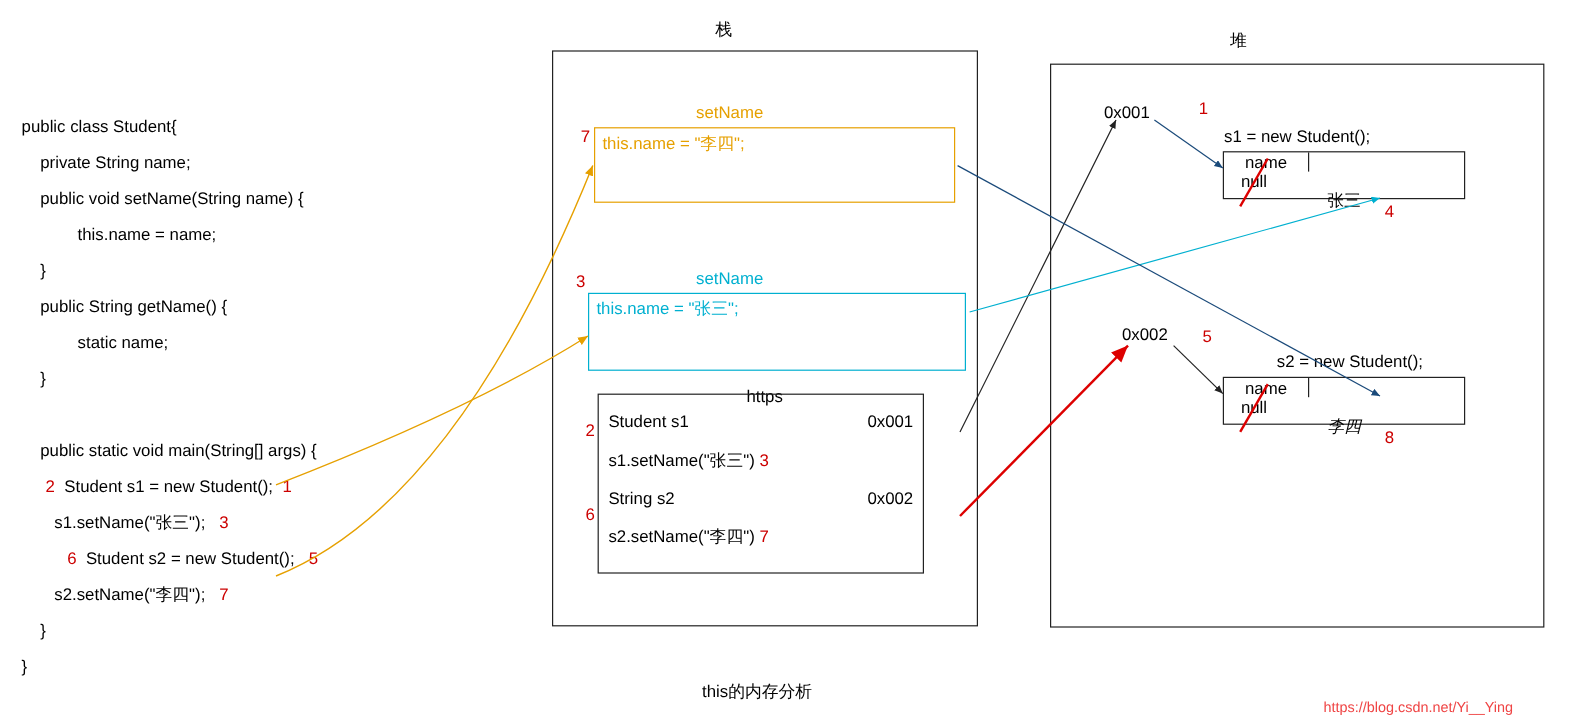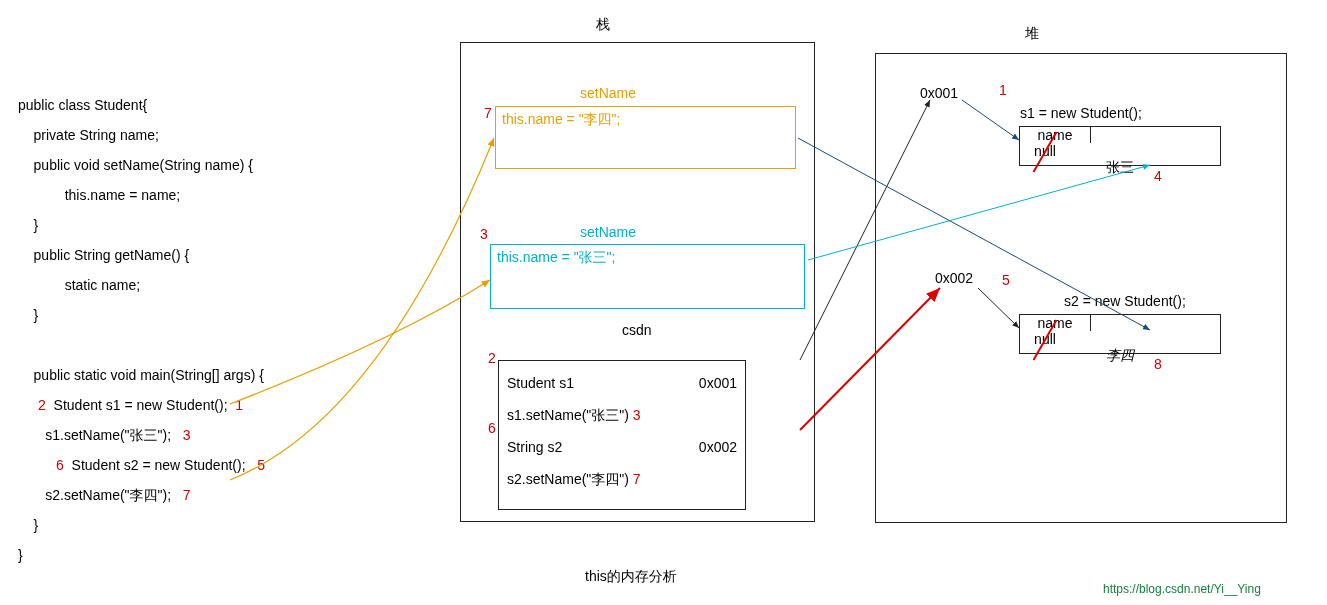--- a/index.html
+++ b/index.html
@@ -70,7 +70,7 @@
 </div>
 <div class="label red" style="left:480px; top:226px;">3</div>
 
-<div class="label" style="left:622px; top:322px;">csdn</div>
+<div class="label" style="left:622px; top:322px;">https</div>
 <div class="abs box-black" style="left:498px; top:360px; width:248px; height:150px; padding:6px 8px; box-sizing:border-box; line-height:32px;">
   <div><span>Student s1</span><span style="float:right">0x001</span></div>
   <div><span>s1.setName("张三")</span>   <span class="red">3</span></div>

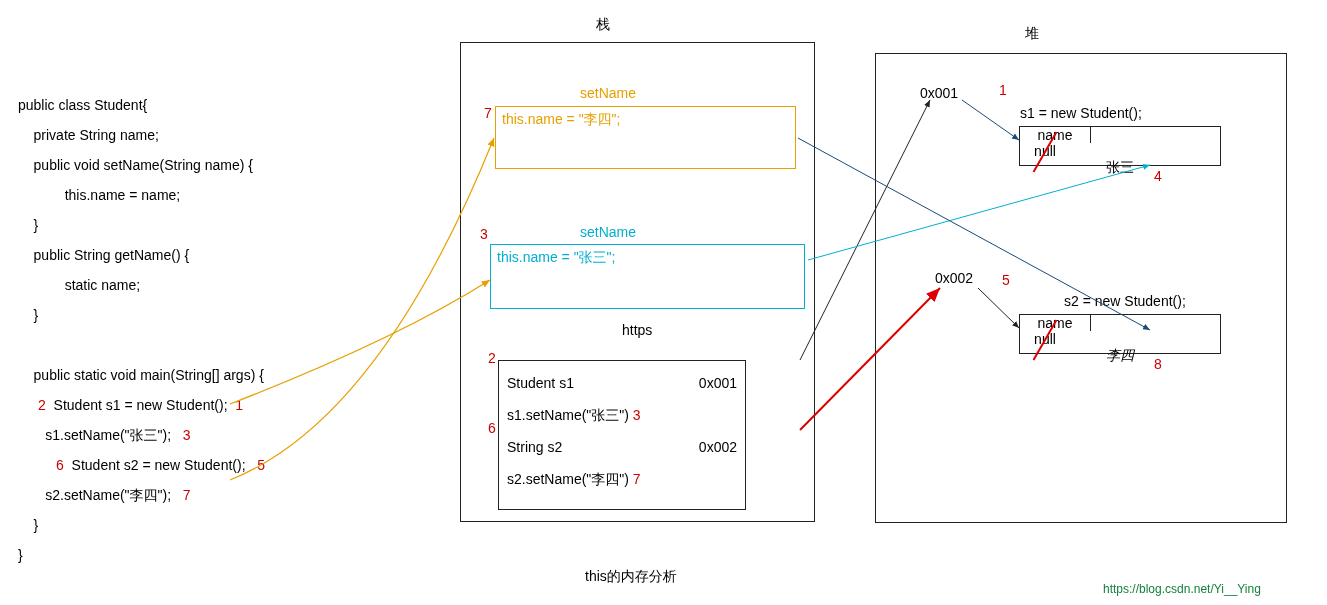--- a/index.html
+++ b/index.html
@@ -71,7 +71,7 @@
 <div class="label red" style="left:480px; top:226px;">3</div>
 
 <div class="label" style="left:622px; top:322px;">https</div>
-<div class="abs box-black" style="left:498px; top:360px; width:248px; height:150px; padding:6px 8px; box-sizing:border-box; line-height:32px;">
+<div class="abs box-black" style="left:498px; top:328px; width:272px; height:150px; padding:6px 8px; box-sizing:border-box; line-height:32px;">
   <div><span>Student s1</span><span style="float:right">0x001</span></div>
   <div><span>s1.setName("张三")</span>   <span class="red">3</span></div>
   <div><span>String s2</span><span style="float:right">0x002</span></div>

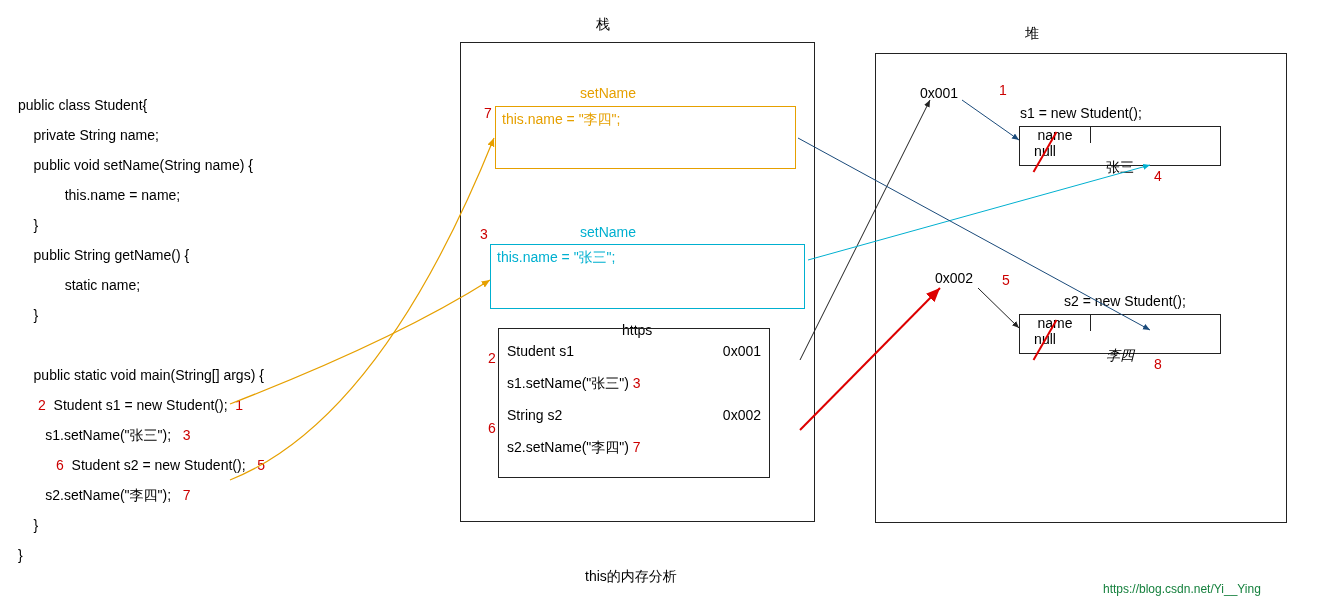--- a/index.html
+++ b/index.html
@@ -29,7 +29,7 @@
     border-top: 2px solid #d00;
     transform: rotate(-60deg);
   }
-  .watermark { color: #15803d; font-size: 12px; }
+  .watermark { color: #ef4444; font-size: 12px; }
 </style>
 </head>
 <body>

